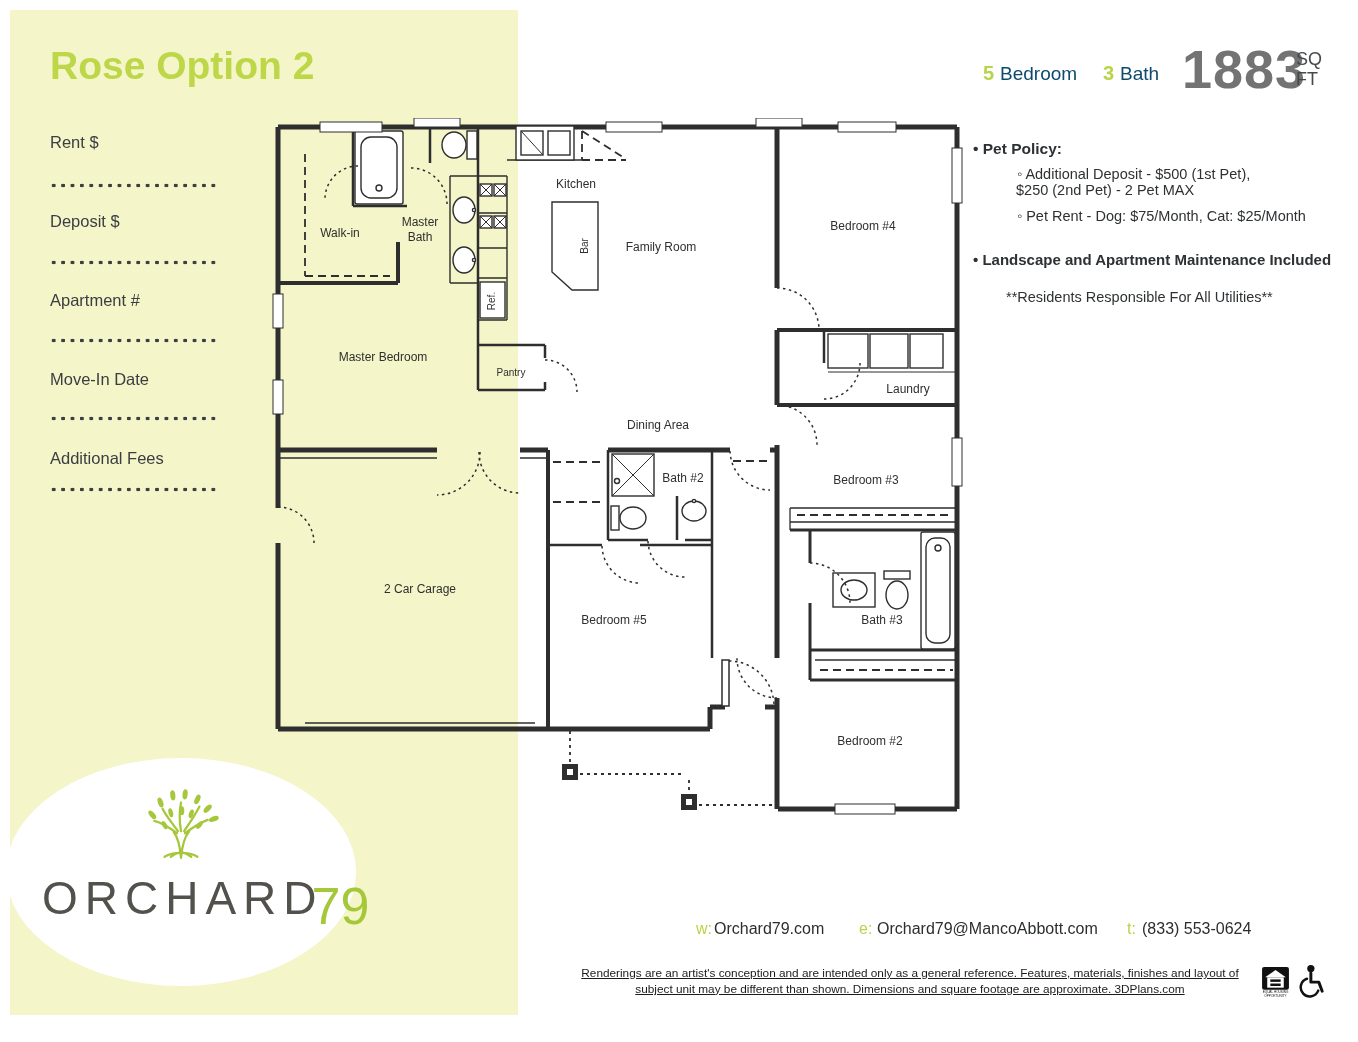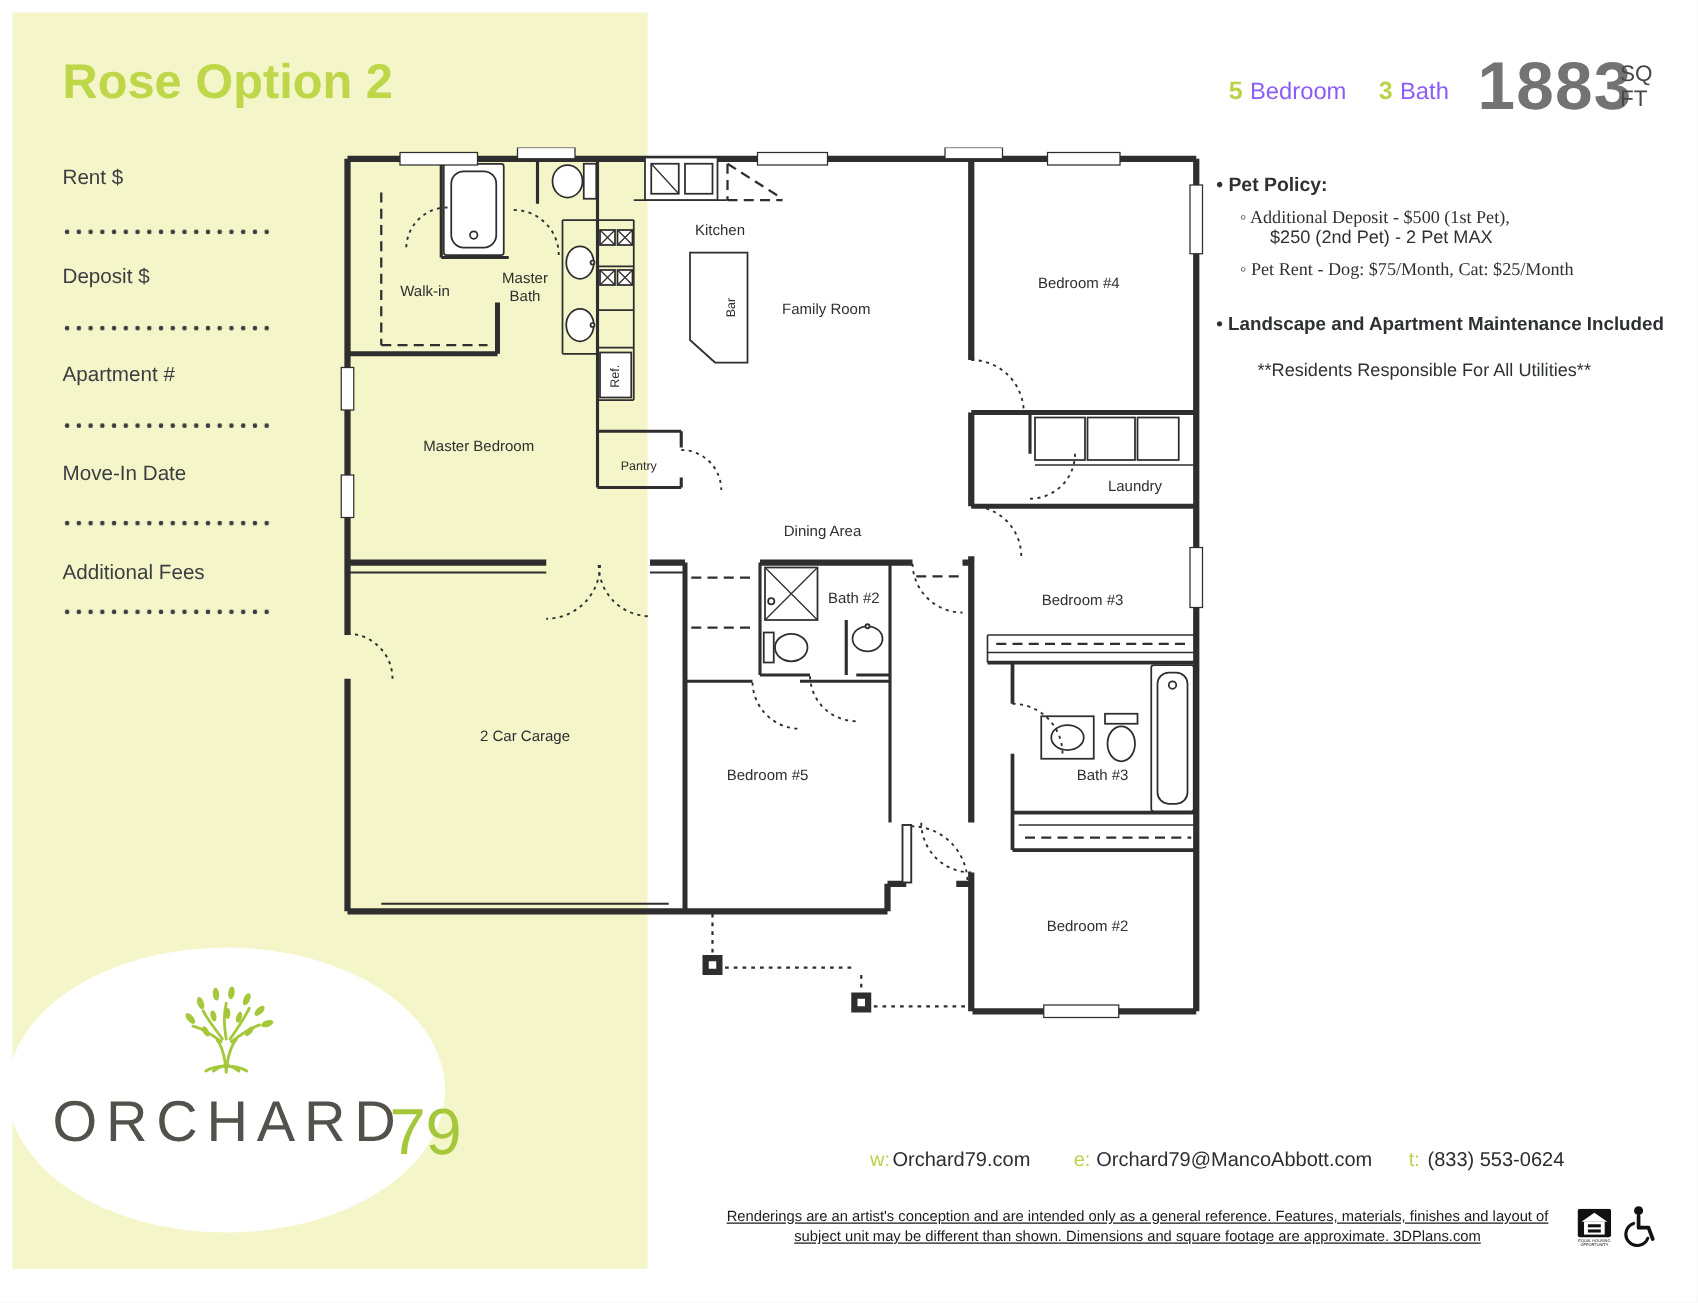--- a/index.html
+++ b/index.html
@@ -13,7 +13,7 @@
         background-image:radial-gradient(circle,#3b3e41 1.7px,transparent 2.1px);
         background-size:9.4px 5px;background-repeat:repeat-x;}
   .hdr-num{position:absolute;font-size:20px;font-weight:bold;color:#b9d44a;}
-  .hdr-word{position:absolute;font-size:19px;color:#8b5cf6;}
+  .hdr-word{position:absolute;font-size:19px;color:#0c4a6e;}
   .sqft{position:absolute;left:1182px;top:38px;font-size:54px;font-weight:bold;color:#737373;letter-spacing:1px;}
   .squnit{position:absolute;left:1296px;top:50px;font-size:18px;color:#45494c;line-height:1.1;}
   .details{position:absolute;left:973px;top:140px;width:370px;color:#2e3133;}

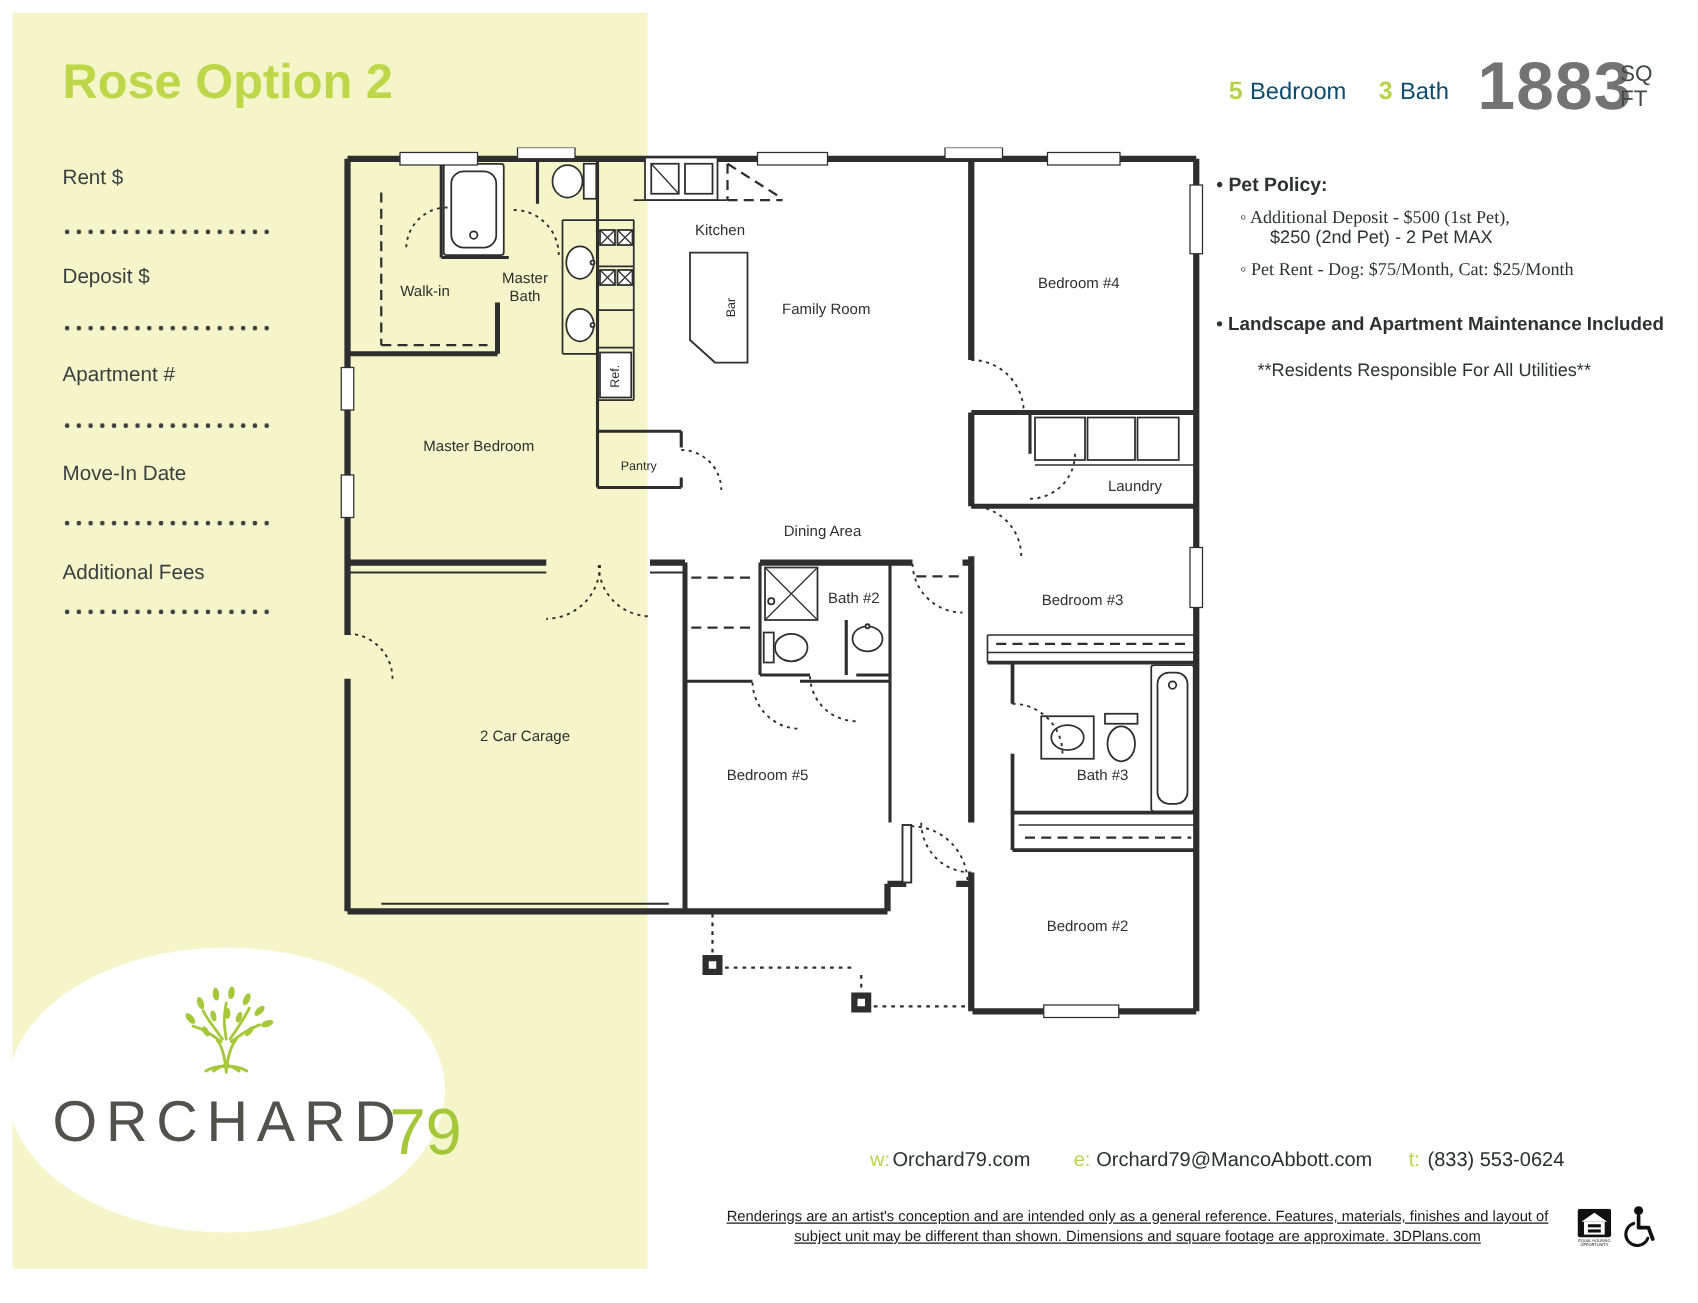--- a/index.html
+++ b/index.html
@@ -18,7 +18,7 @@
   .squnit{position:absolute;left:1296px;top:50px;font-size:18px;color:#45494c;line-height:1.1;}
   .details{position:absolute;left:973px;top:140px;width:370px;color:#2e3133;}
   .d-head{font-size:15.5px;font-weight:bold;}
-  .d-sub{font-size:14.5px;margin-left:19px;line-height:1.08;font-family:Liberation Serif, serif;}
+  .d-sub{font-size:14.5px;margin-left:44px;line-height:1.08;}
   .d-sub2{font-size:14.5px;margin-left:43px;line-height:1.08;}
   .d-note{font-size:14.5px;margin-left:33px;}
   .contact{position:absolute;top:920px;font-size:16px;color:#2b2e30;}

